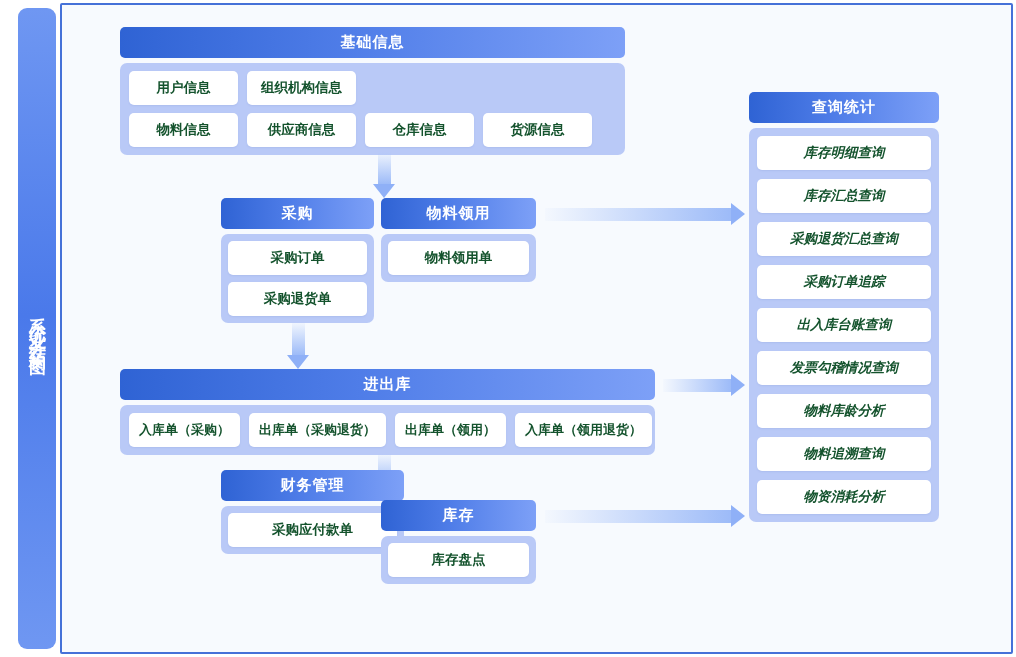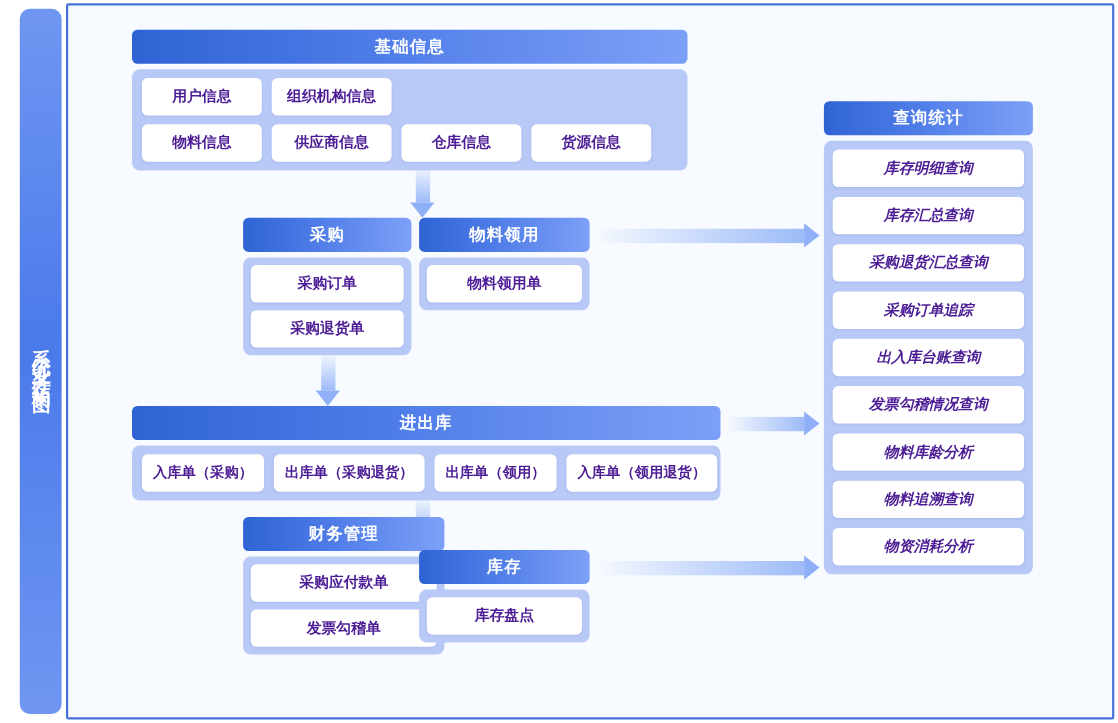--- a/index.html
+++ b/index.html
@@ -67,7 +67,7 @@
     border-radius: 5px;
     height: 34px;
     display: flex; align-items: center; justify-content: center;
-    color: #4c1d95;
+    color: #14532d;
     font-size: 13.5px;
     font-weight: bold;
     padding: 4px 10px;

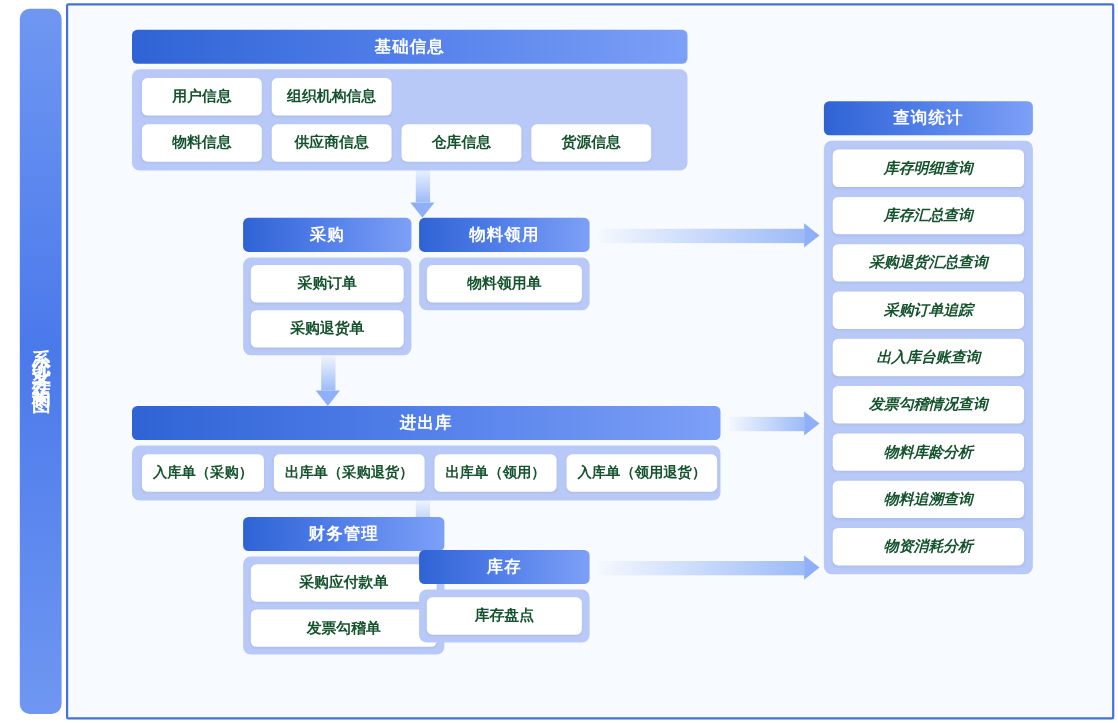--- a/index.html
+++ b/index.html
@@ -224,7 +224,6 @@
     <div class="mod-header">财务管理</div>
     <div class="mod-body col">
       <div class="card">采购应付款单</div>
-      <div class="card">发票勾稽单</div>
     </div>
   </div>
 

